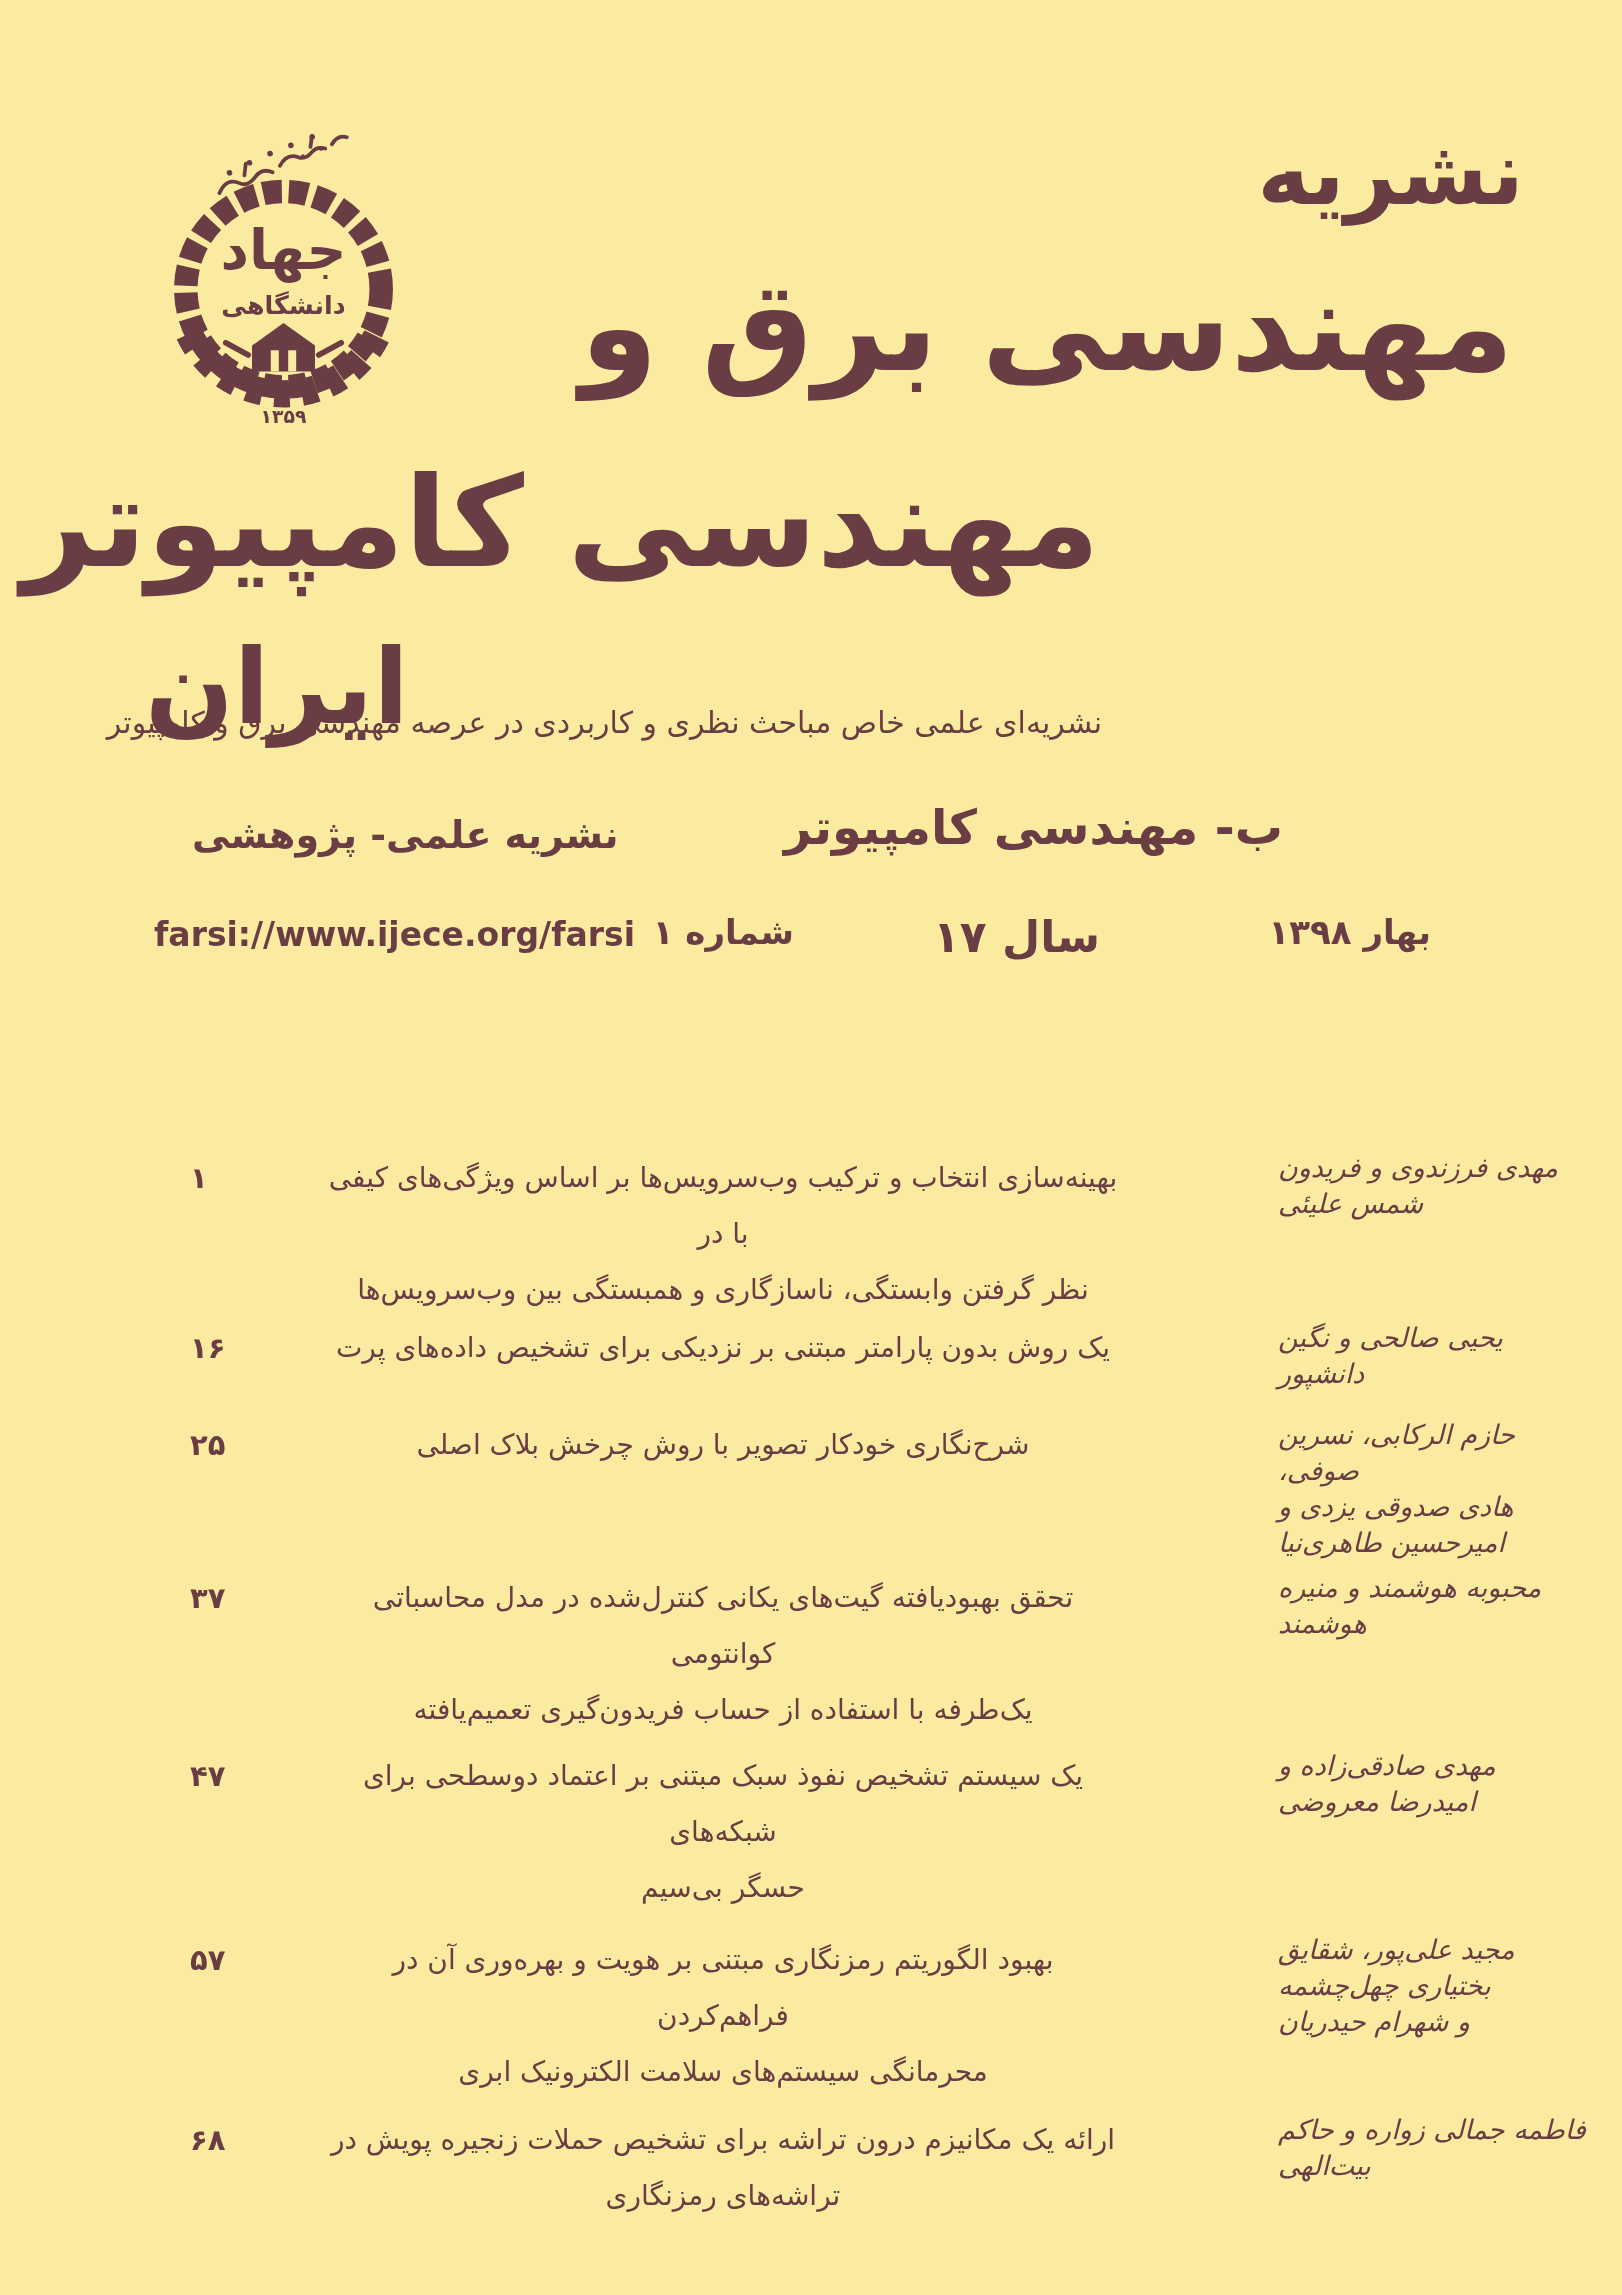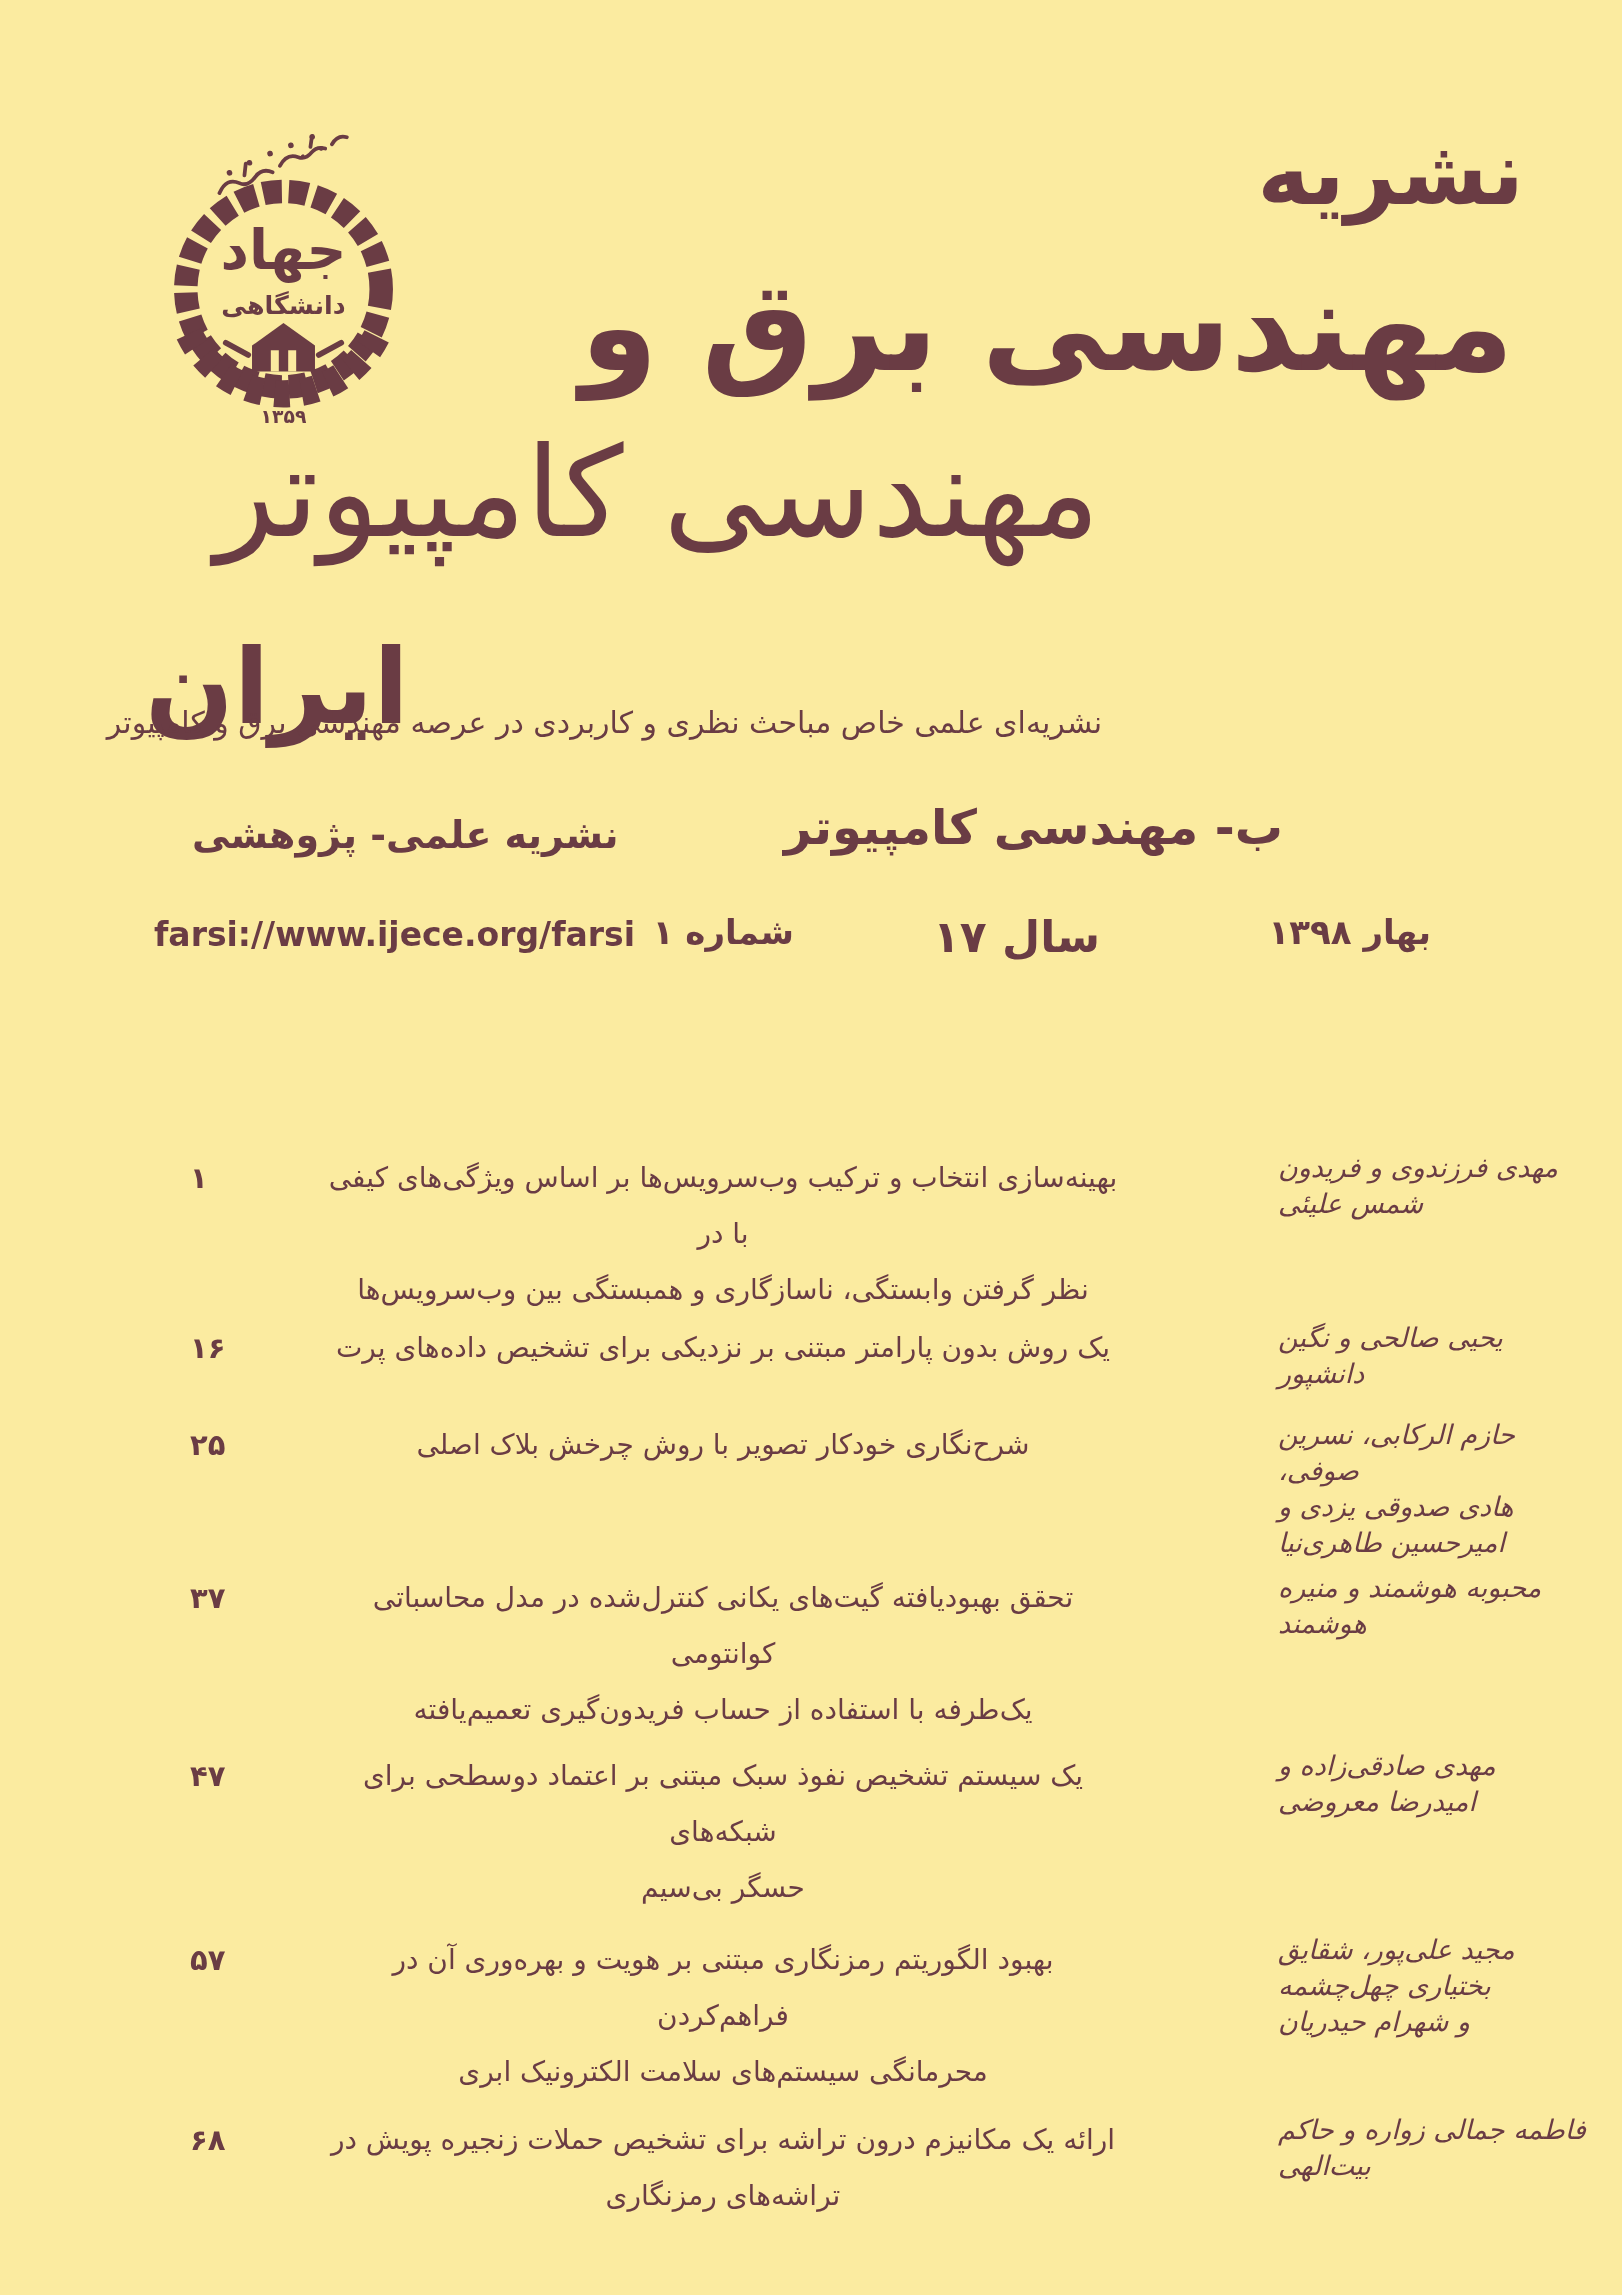--- a/index.html
+++ b/index.html
@@ -22,7 +22,7 @@
   
   .t1 { right: 98px;  top: 129px;  font-size: 89px; font-weight: bold; }
   .t2 { right: 108px;  top: 264px;  font-size: 125px; font-weight: bold; }
-  .t3 { right: 522px; top: 430px;  font-size: 125px; font-weight: normal; }
+  .t3 { right: 522px; top: 460px;  font-size: 125px; font-weight: bold; }
   .t4 { left: 146px;   top: 635px; font-size: 104px; font-weight: bold; }
   .subtitle      { right: 520px; top: 708px; font-size: 30px; }
   .section-label { right: 339px;  top: 803px; font-size: 48px; font-weight: bold; }

